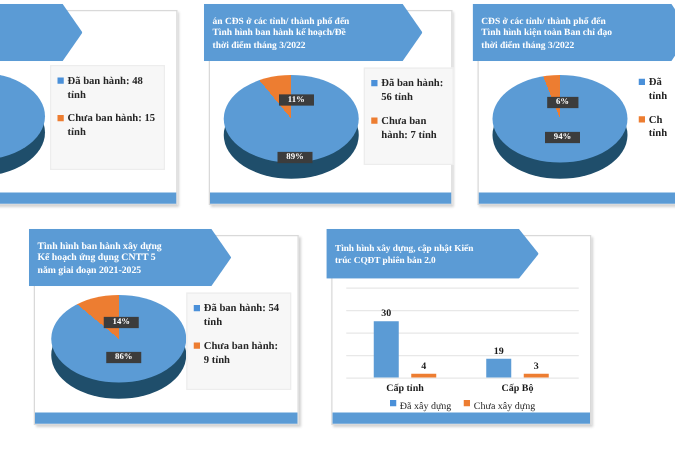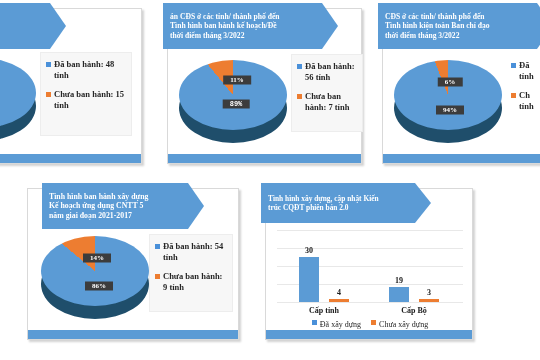--- a/index.html
+++ b/index.html
@@ -219,7 +219,7 @@
       <div class="pie-top" style="width:108px; height:70px;
            background: conic-gradient(from 0deg, #5B9BD5 0deg 320.4deg, #ED7D31 320.4deg 360deg);"></div>
       <div class="pct" style="left:58px; top:20px;">11%</div>
-      <div class="pct" style="left:57px; top:44px;font-family:Liberation Mono, monospace;">89%</div>
+      <div class="pct" style="left:57px; top:66px;">89%</div>
     </div>
 
     <div class="legend" style="left:118px; top:2px; width:72px; height:78px;">

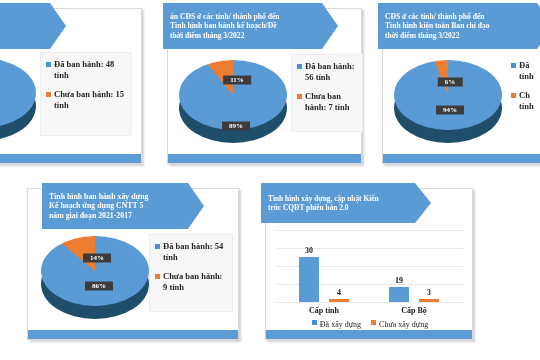--- a/index.html
+++ b/index.html
@@ -279,7 +279,7 @@
   <div class="card-frame"></div>
   <div class="card-footer"></div>
 
-  <div class="banner" style="left:-4px; top:-5px; width:162px; height:46px; font-size:7.8px;margin-left:19px;">
+  <div class="banner" style="left:-4px; top:-5px; width:162px; height:46px; font-size:7.8px;">
     <span>
       <div>Tình hình ban hành xây dựng</div>
       <div>Kế hoạch ứng dụng CNTT 5</div>

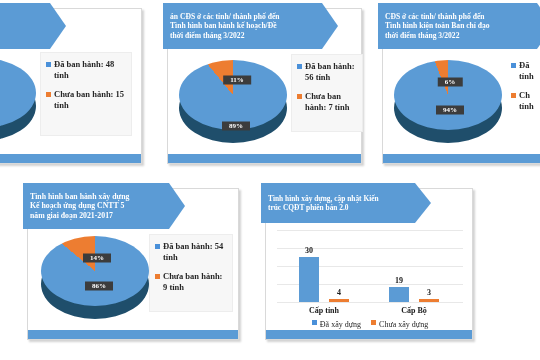--- a/index.html
+++ b/index.html
@@ -283,7 +283,7 @@
     <span>
       <div>Tình hình ban hành xây dựng</div>
       <div>Kế hoạch ứng dụng CNTT 5</div>
-      <div>năm giai đoạn 2021-2017</div>
+      <div>năm giai đoạn 2021-2025</div>
     </span>
   </div>
 

